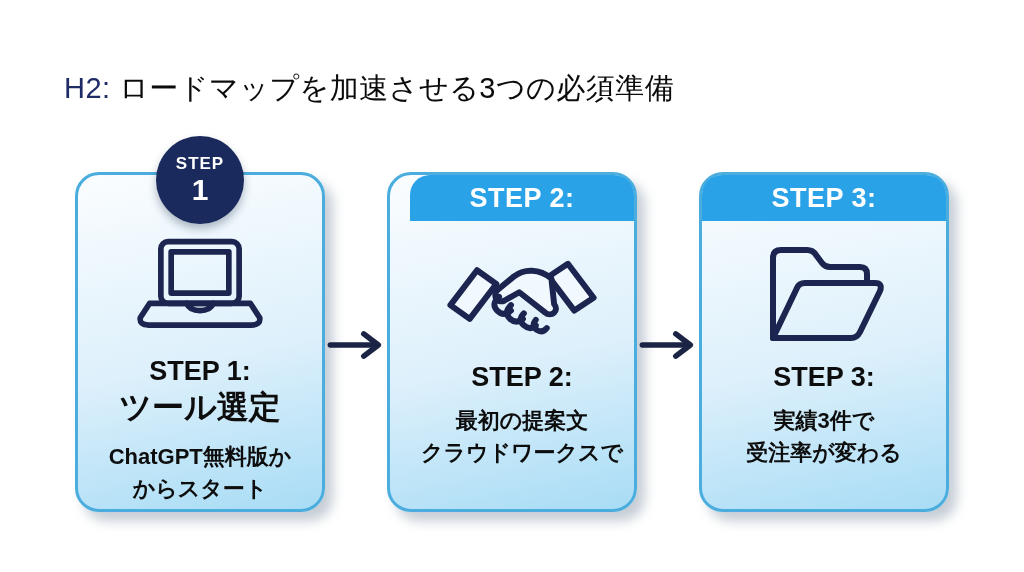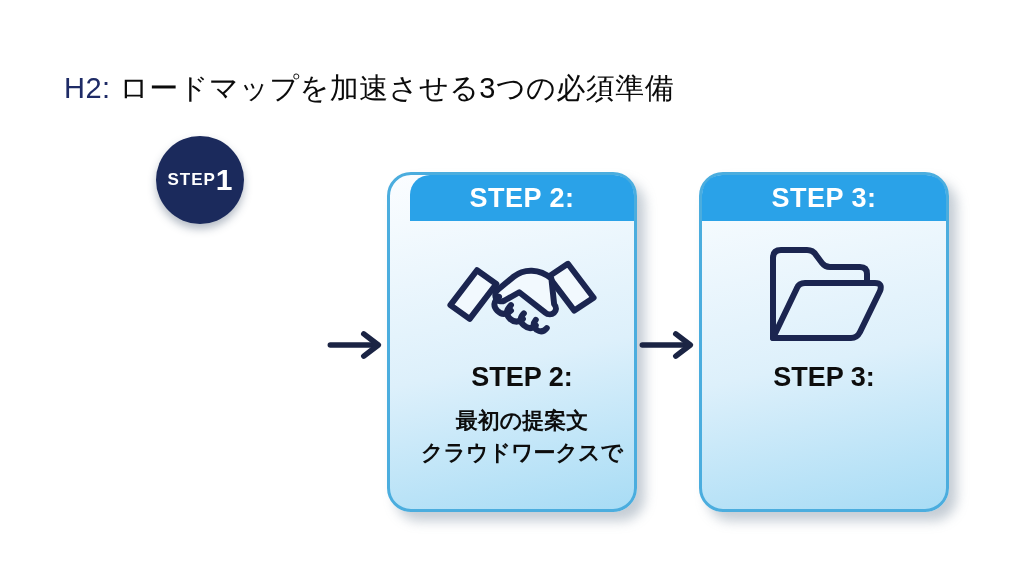--- a/index.html
+++ b/index.html
@@ -69,7 +69,7 @@
     border-radius:50%;
     background:var(--badge-bg,#1b2a5c);
     color:var(--badge-text,#ffffff);
-    display:flex;flex-direction:row;align-items:center;justify-content:center;
+    display:flex;flex-direction:column;align-items:center;justify-content:center;
     box-shadow:0 5px 9px rgba(40,60,90,.35);
     z-index:3;
   }

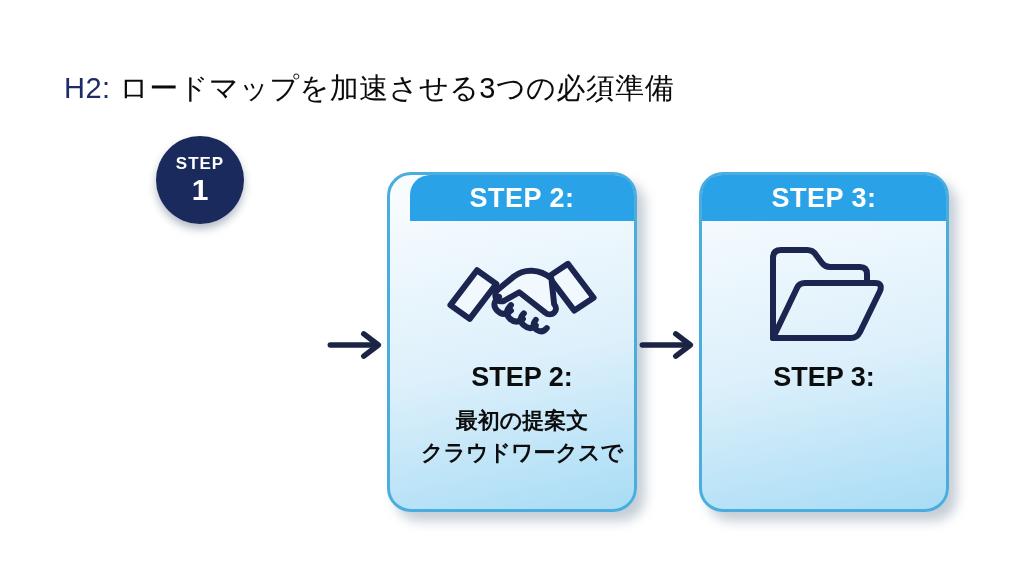--- a/index.html
+++ b/index.html
@@ -100,6 +100,24 @@
     <span class="badge-num">1</span>
   </div>
 
+  <div class="card card-1">
+    <div class="icon-box">
+      <svg width="138" height="104" viewBox="0 0 134 100" aria-hidden="true">
+        <g fill="none" stroke-width="5.5" stroke-linejoin="round" stroke-linecap="round">
+          <rect class="ink" x="29" y="4" width="76" height="60" rx="7"></rect>
+          <rect class="ink" x="39" y="14" width="56" height="40"></rect>
+          <path class="ink" d="M18 64 L116 64 L125 78 Q126 85 117 85 L17 85 Q8 85 9 78 Z"></path>
+          <path class="ink" d="M54 64 q3 7 13 7 q10 0 13 -7"></path>
+        </g>
+      </svg>
+    </div>
+    <div class="card-heading">STEP 1:</div>
+    <div class="card-subheading">ツール選定</div>
+    <div class="card-desc">
+      <span>ChatGPT無料版か</span>
+      <span>からスタート</span>
+    </div>
+  </div>
 
   <div class="arrow arrow-1">
     <svg width="58" height="34" viewBox="0 0 52 28" aria-hidden="true">

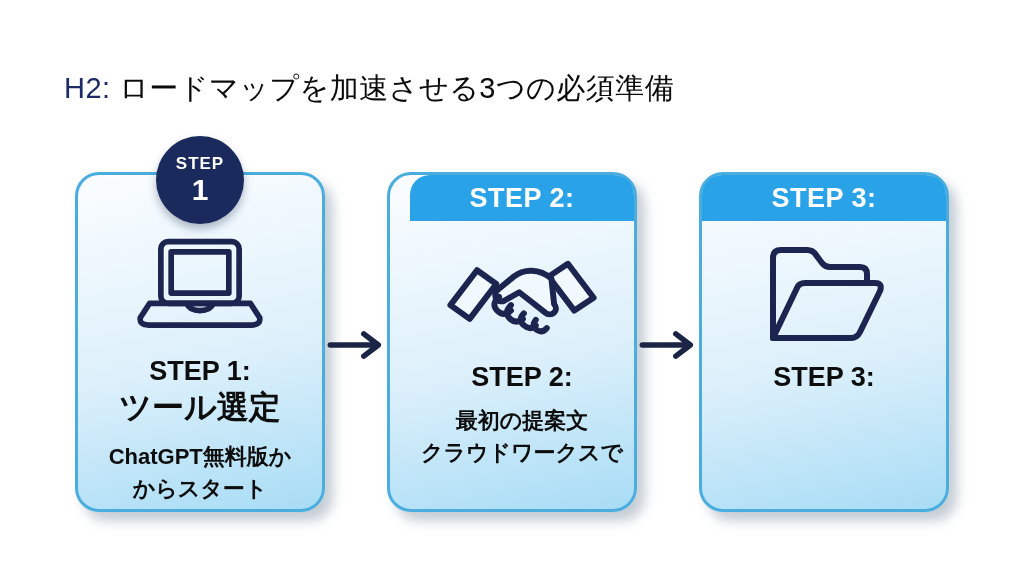--- a/index.html
+++ b/index.html
@@ -170,6 +170,10 @@
       </svg>
     </div>
     <div class="card-heading">STEP 3:</div>
+    <div class="card-desc">
+      <span>実績3件で</span>
+      <span>受注率が変わる</span>
+    </div>
   </div>
 
 </div>

